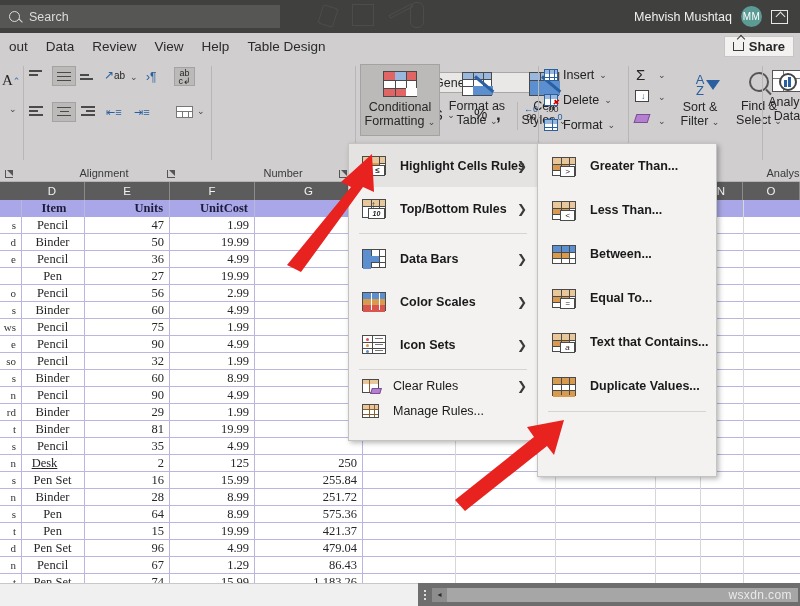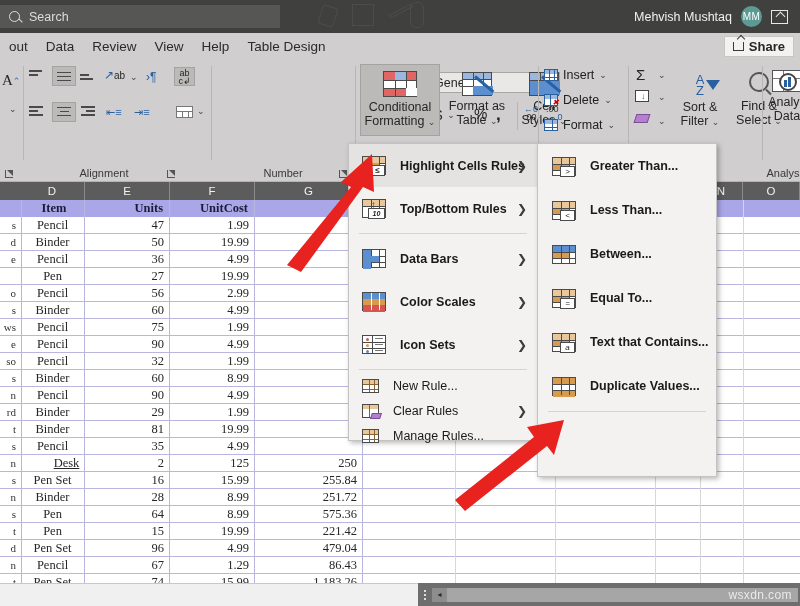--- a/index.html
+++ b/index.html
@@ -689,16 +689,6 @@
     <span class="tile" style="width:17px;height:14px;">
       <i class="cellr" style="top:0;height:4px;background:#e8c89a;"></i>
       <i class="cellc" style="left:6px;width:1px;background:#8a6030;"></i>
-      <i class="cellc" style="left:11px;width:1px;background:#8a6030;"></i>
-      <i class="cellr" style="top:4px;height:1px;background:#8a6030;"></i>
-      <i class="cellr" style="top:9px;height:1px;background:#8a6030;"></i>
-    </span>
-    <span>New Rule...</span>
-  </div>
-  <div class="mi plain">
-    <span class="tile" style="width:17px;height:14px;">
-      <i class="cellr" style="top:0;height:4px;background:#e8c89a;"></i>
-      <i class="cellc" style="left:6px;width:1px;background:#8a6030;"></i>
       <i style="position:absolute;right:-3px;bottom:-2px;width:10px;height:6px;background:#b57fd0;border:1px solid #7a4f96;transform:skewX(-18deg);"></i>
     </span>
     <span>Clear Rules</span>

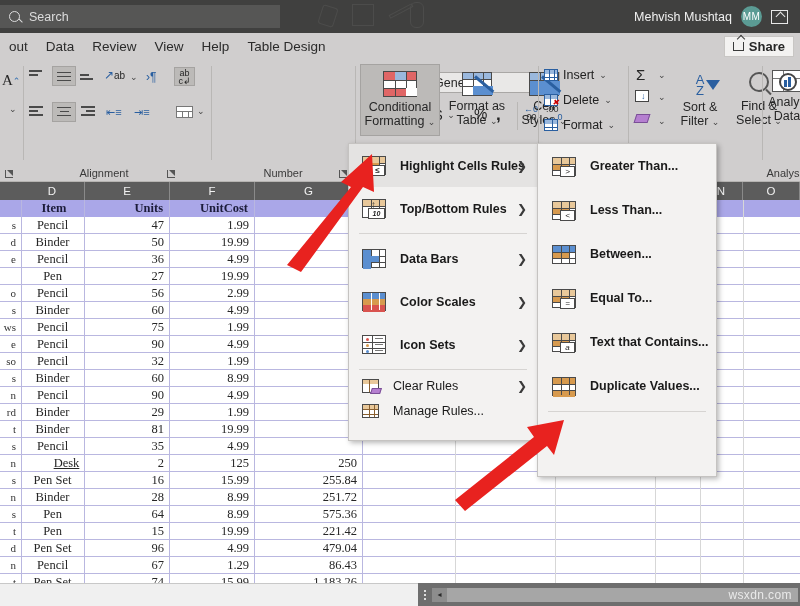--- a/index.html
+++ b/index.html
@@ -551,7 +551,7 @@
       </div>
       <div class="gridrow" style="top: 273px; width: 800px;">
         <div class="cell num" style="left:0;width:20px;font-size:11px;color:#333;">n</div>
-        <div class="cell ctr" style="left:36px;width:61px;text-decoration:underline;">Desk</div>
+        <div class="cell ctr" style="left:14px;width:61px;text-decoration:underline;">Desk</div>
         <div class="cell num" style="left:85px;width:83px;">2</div>
         <div class="cell num" style="left:170px;width:83px;">125</div>
         <div class="cell num" style="left:255px;width:106px;">250</div>

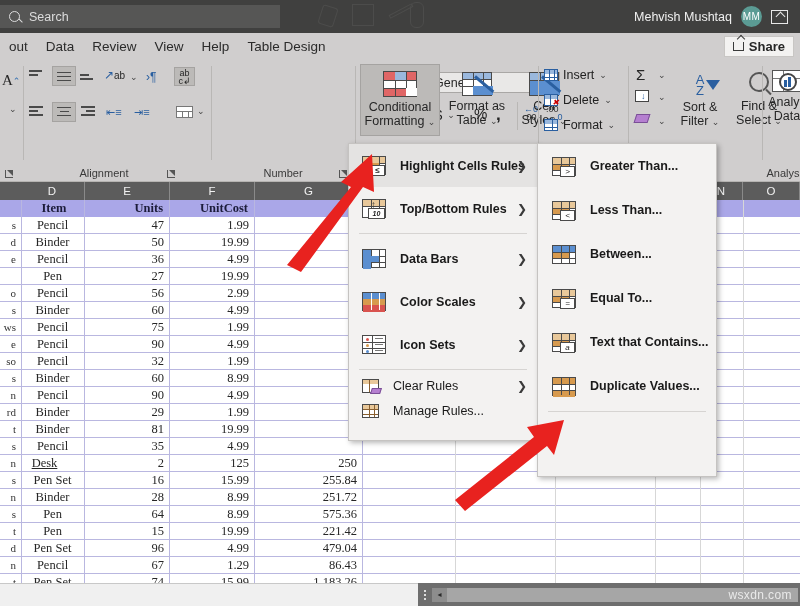--- a/index.html
+++ b/index.html
@@ -582,7 +582,7 @@
         <div class="cell ctr" style="left:22px;width:61px;">Pen</div>
         <div class="cell num" style="left:85px;width:83px;">15</div>
         <div class="cell num" style="left:170px;width:83px;">19.99</div>
-        <div class="cell num" style="left:255px;width:106px;">221.42</div>
+        <div class="cell num" style="left:255px;width:106px;">421.37</div>
       </div>
       <div class="gridrow" style="top: 358px; width: 800px;">
         <div class="cell num" style="left:0;width:20px;font-size:11px;color:#333;">d</div>

